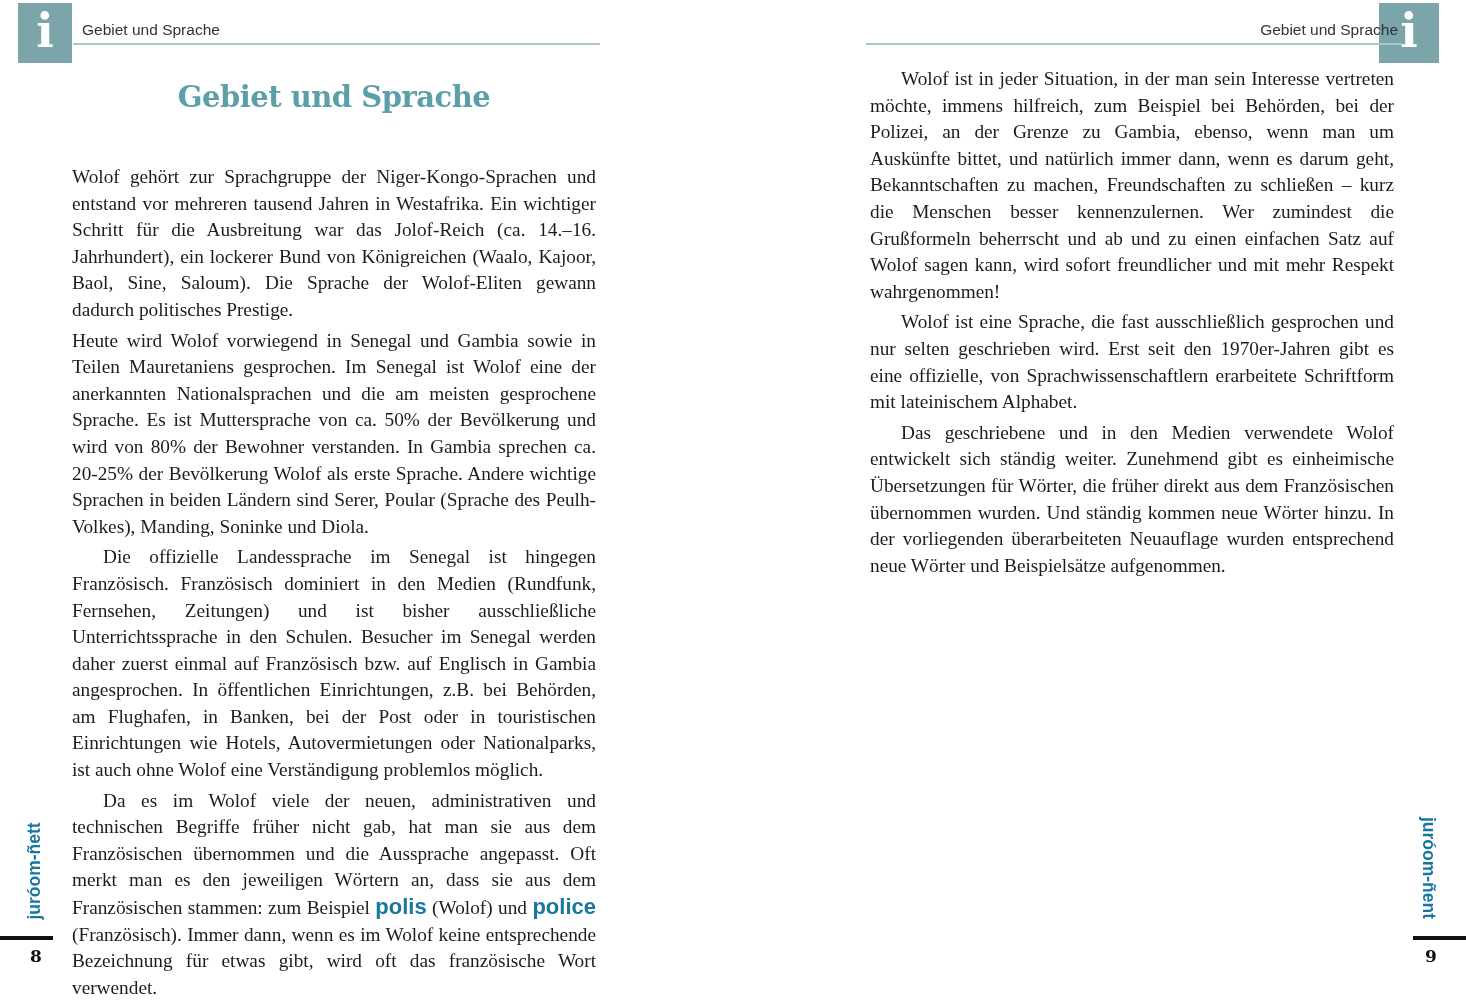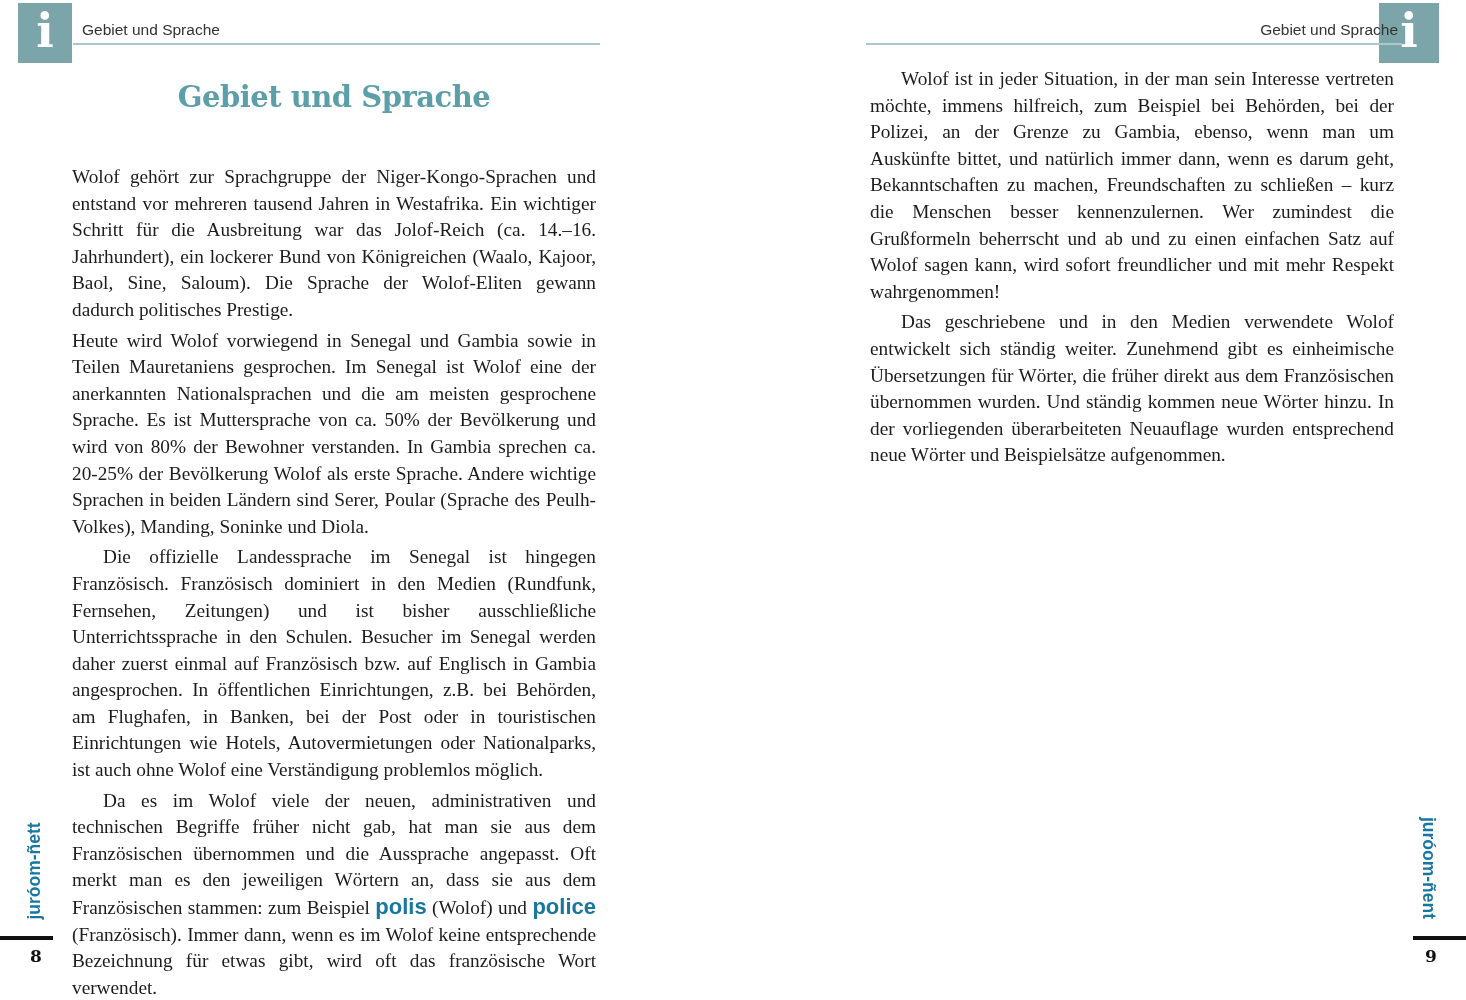--- a/index.html
+++ b/index.html
@@ -167,6 +167,7 @@
 
   <div class="body-text">
       <p class="para indent"><span>Wolof ist in jeder Situation, in der man sein Interesse vertreten möchte, immens hilfreich, zum Beispiel bei Behörden, bei der Polizei, an der Grenze zu Gambia, ebenso, wenn man um Auskünfte bittet, und natürlich immer dann, wenn es darum geht, Bekanntschaften zu machen, Freundschaften zu schließen – kurz die Menschen besser kennenzulernen. Wer zumindest die Grußformeln beherrscht und ab und zu einen einfachen Satz auf Wolof sagen kann, wird sofort freundlicher und mit mehr Respekt wahrgenommen!</span></p>
+      <p class="para indent"><span>Wolof ist eine Sprache, die fast ausschließlich gesprochen und nur selten geschrieben wird. Erst seit den 1970er-Jahren gibt es eine offizielle, von Sprachwissenschaftlern erarbeitete Schriftform mit lateinischem Alphabet.</span></p>
       <p class="para indent"><span>Das geschriebene und in den Medien verwendete Wolof entwickelt sich ständig weiter. Zunehmend gibt es einheimische Übersetzungen für Wörter, die früher direkt aus dem Französischen übernommen wurden. Und ständig kommen neue Wörter hinzu. In der vorliegenden überarbeiteten Neuauflage wurden entsprechend neue Wörter und Beispielsätze aufgenommen.</span></p>
     </div>
 

